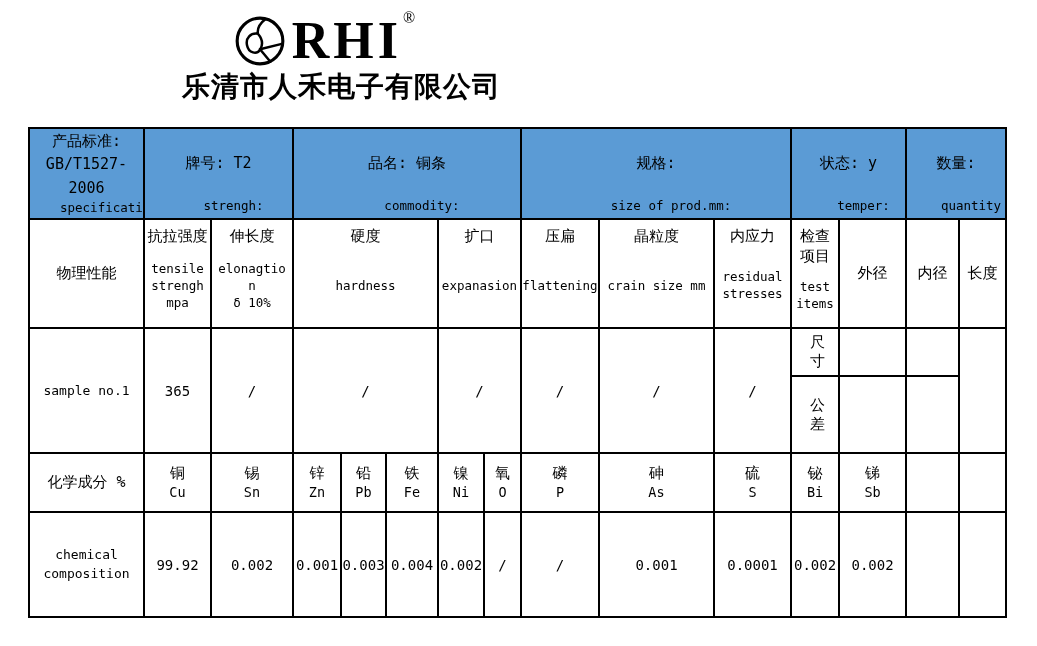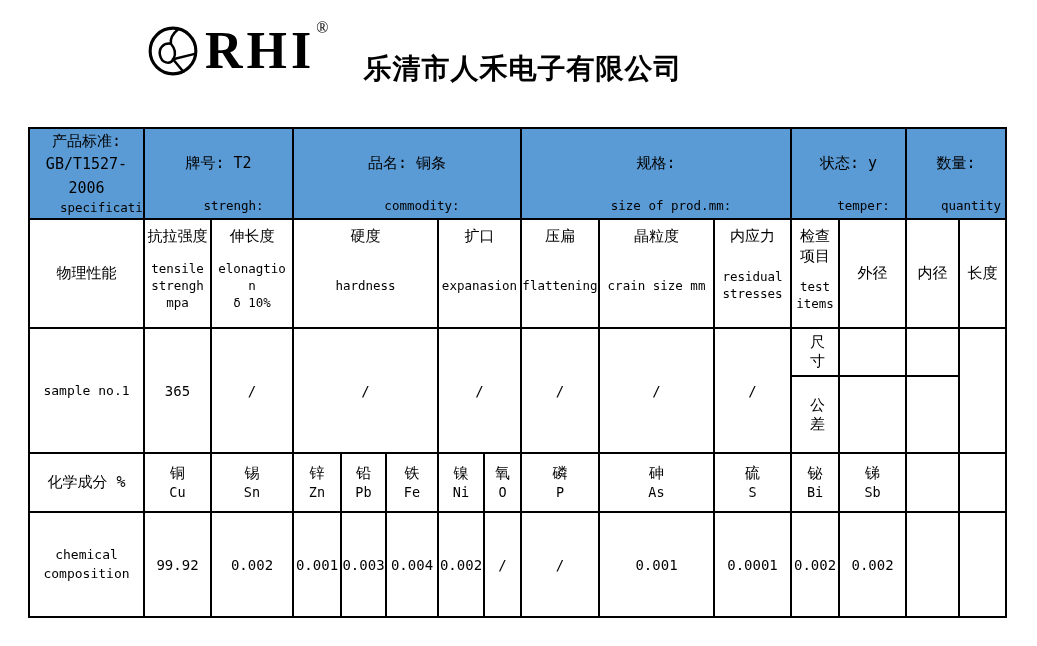--- a/index.html
+++ b/index.html
@@ -12,7 +12,7 @@
   .page { position:relative; width:1037px; height:646px; background:#fff; overflow:hidden; }
 
   
-  .brand-row { position:absolute; top:14px; left:146px; display:flex; align-items:center; }
+  .brand-row { position:absolute; top:14px; left:146px; display:flex; align-items:center;flex-direction:column; }
   .logo { display:flex; align-items:flex-start; }
   .logo-icon { width:54px; height:54px; }
   .logo-text {

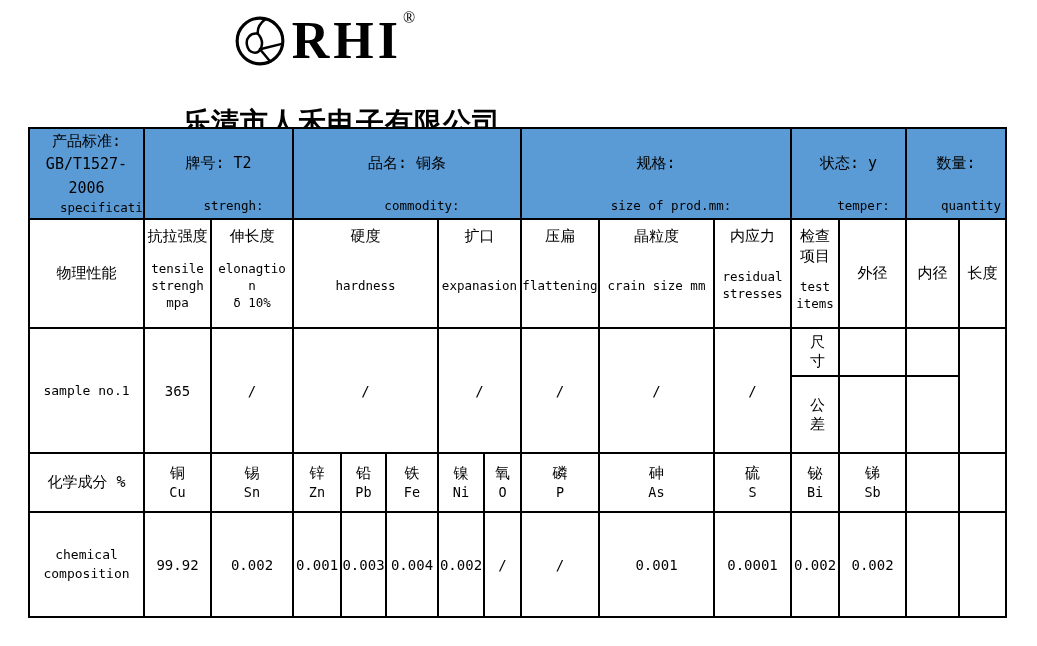--- a/index.html
+++ b/index.html
@@ -23,7 +23,7 @@
     font-size:16px; line-height:16px; position:relative; top:-4px; left:1px; }
   .company {
     font-family:"Liberation Sans","DejaVu Sans",sans-serif;
-    font-weight:700; font-size:28px; margin-left:36px; letter-spacing:1px;margin-top:36px;
+    font-weight:700; font-size:28px; margin-left:36px; letter-spacing:1px;
   }
   .doc-title {
     position:absolute; top:92px; left:28px; width:977px; text-align:center;

